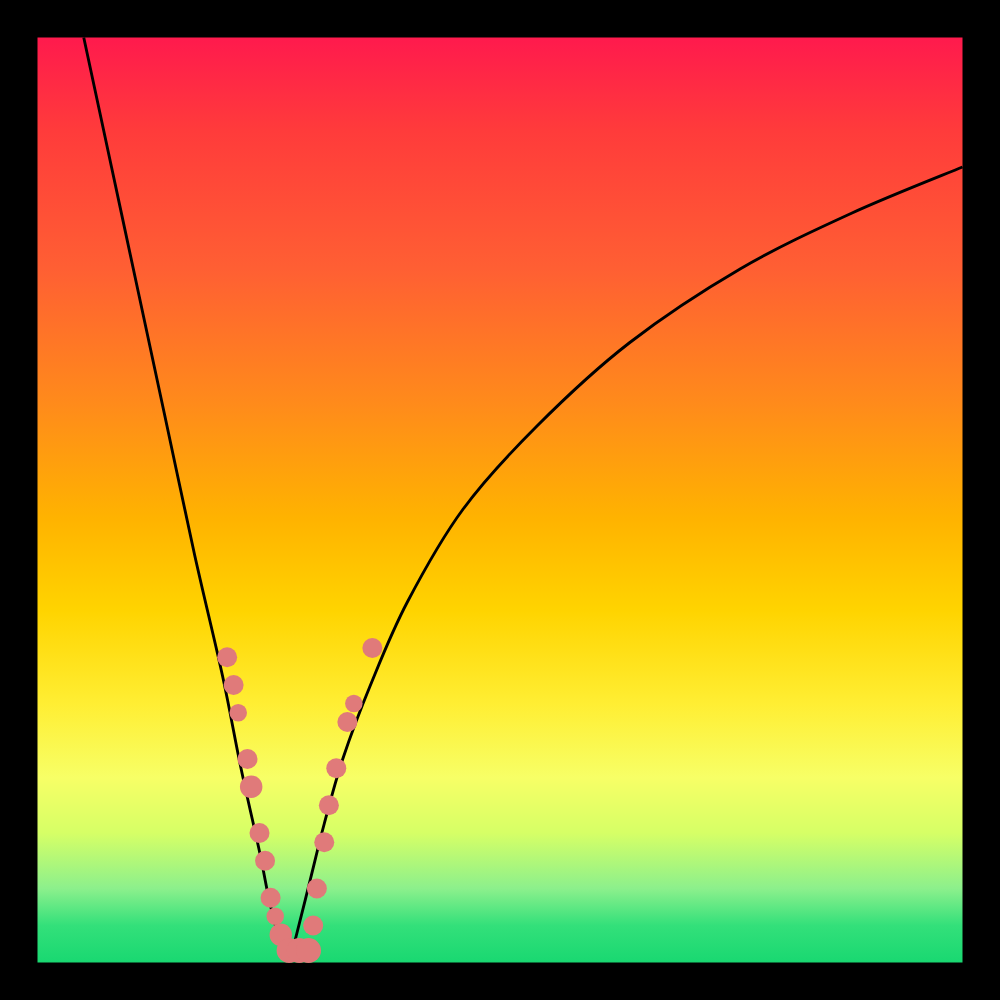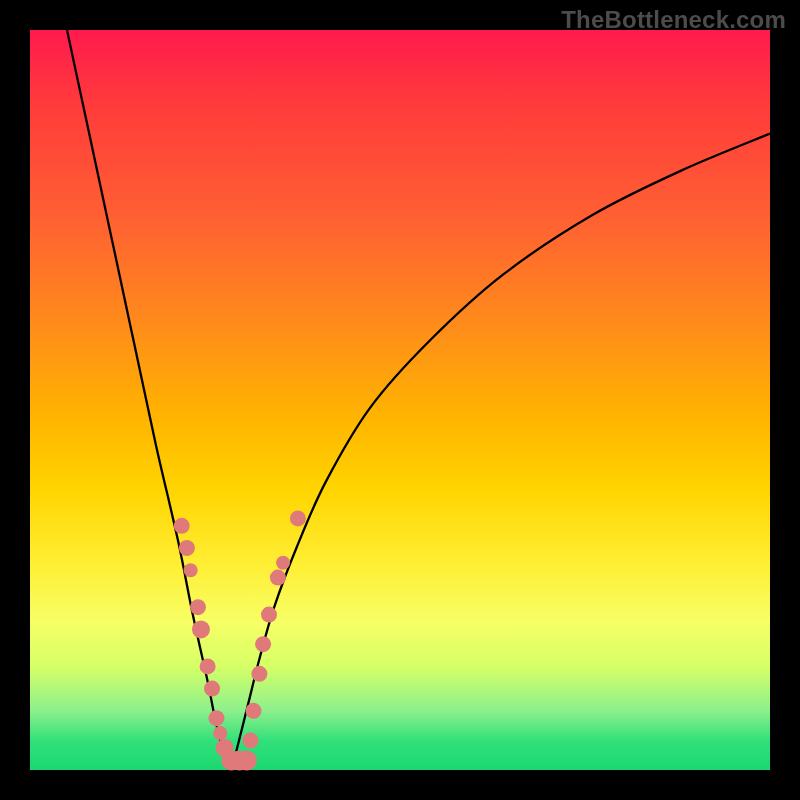--- a/index.html
+++ b/index.html
@@ -99,7 +99,6 @@
         </g>
     </svg>
   </div>
-  <div class="watermark">TheBottleneck.com</div>
 </div>
 
 </body></html>

